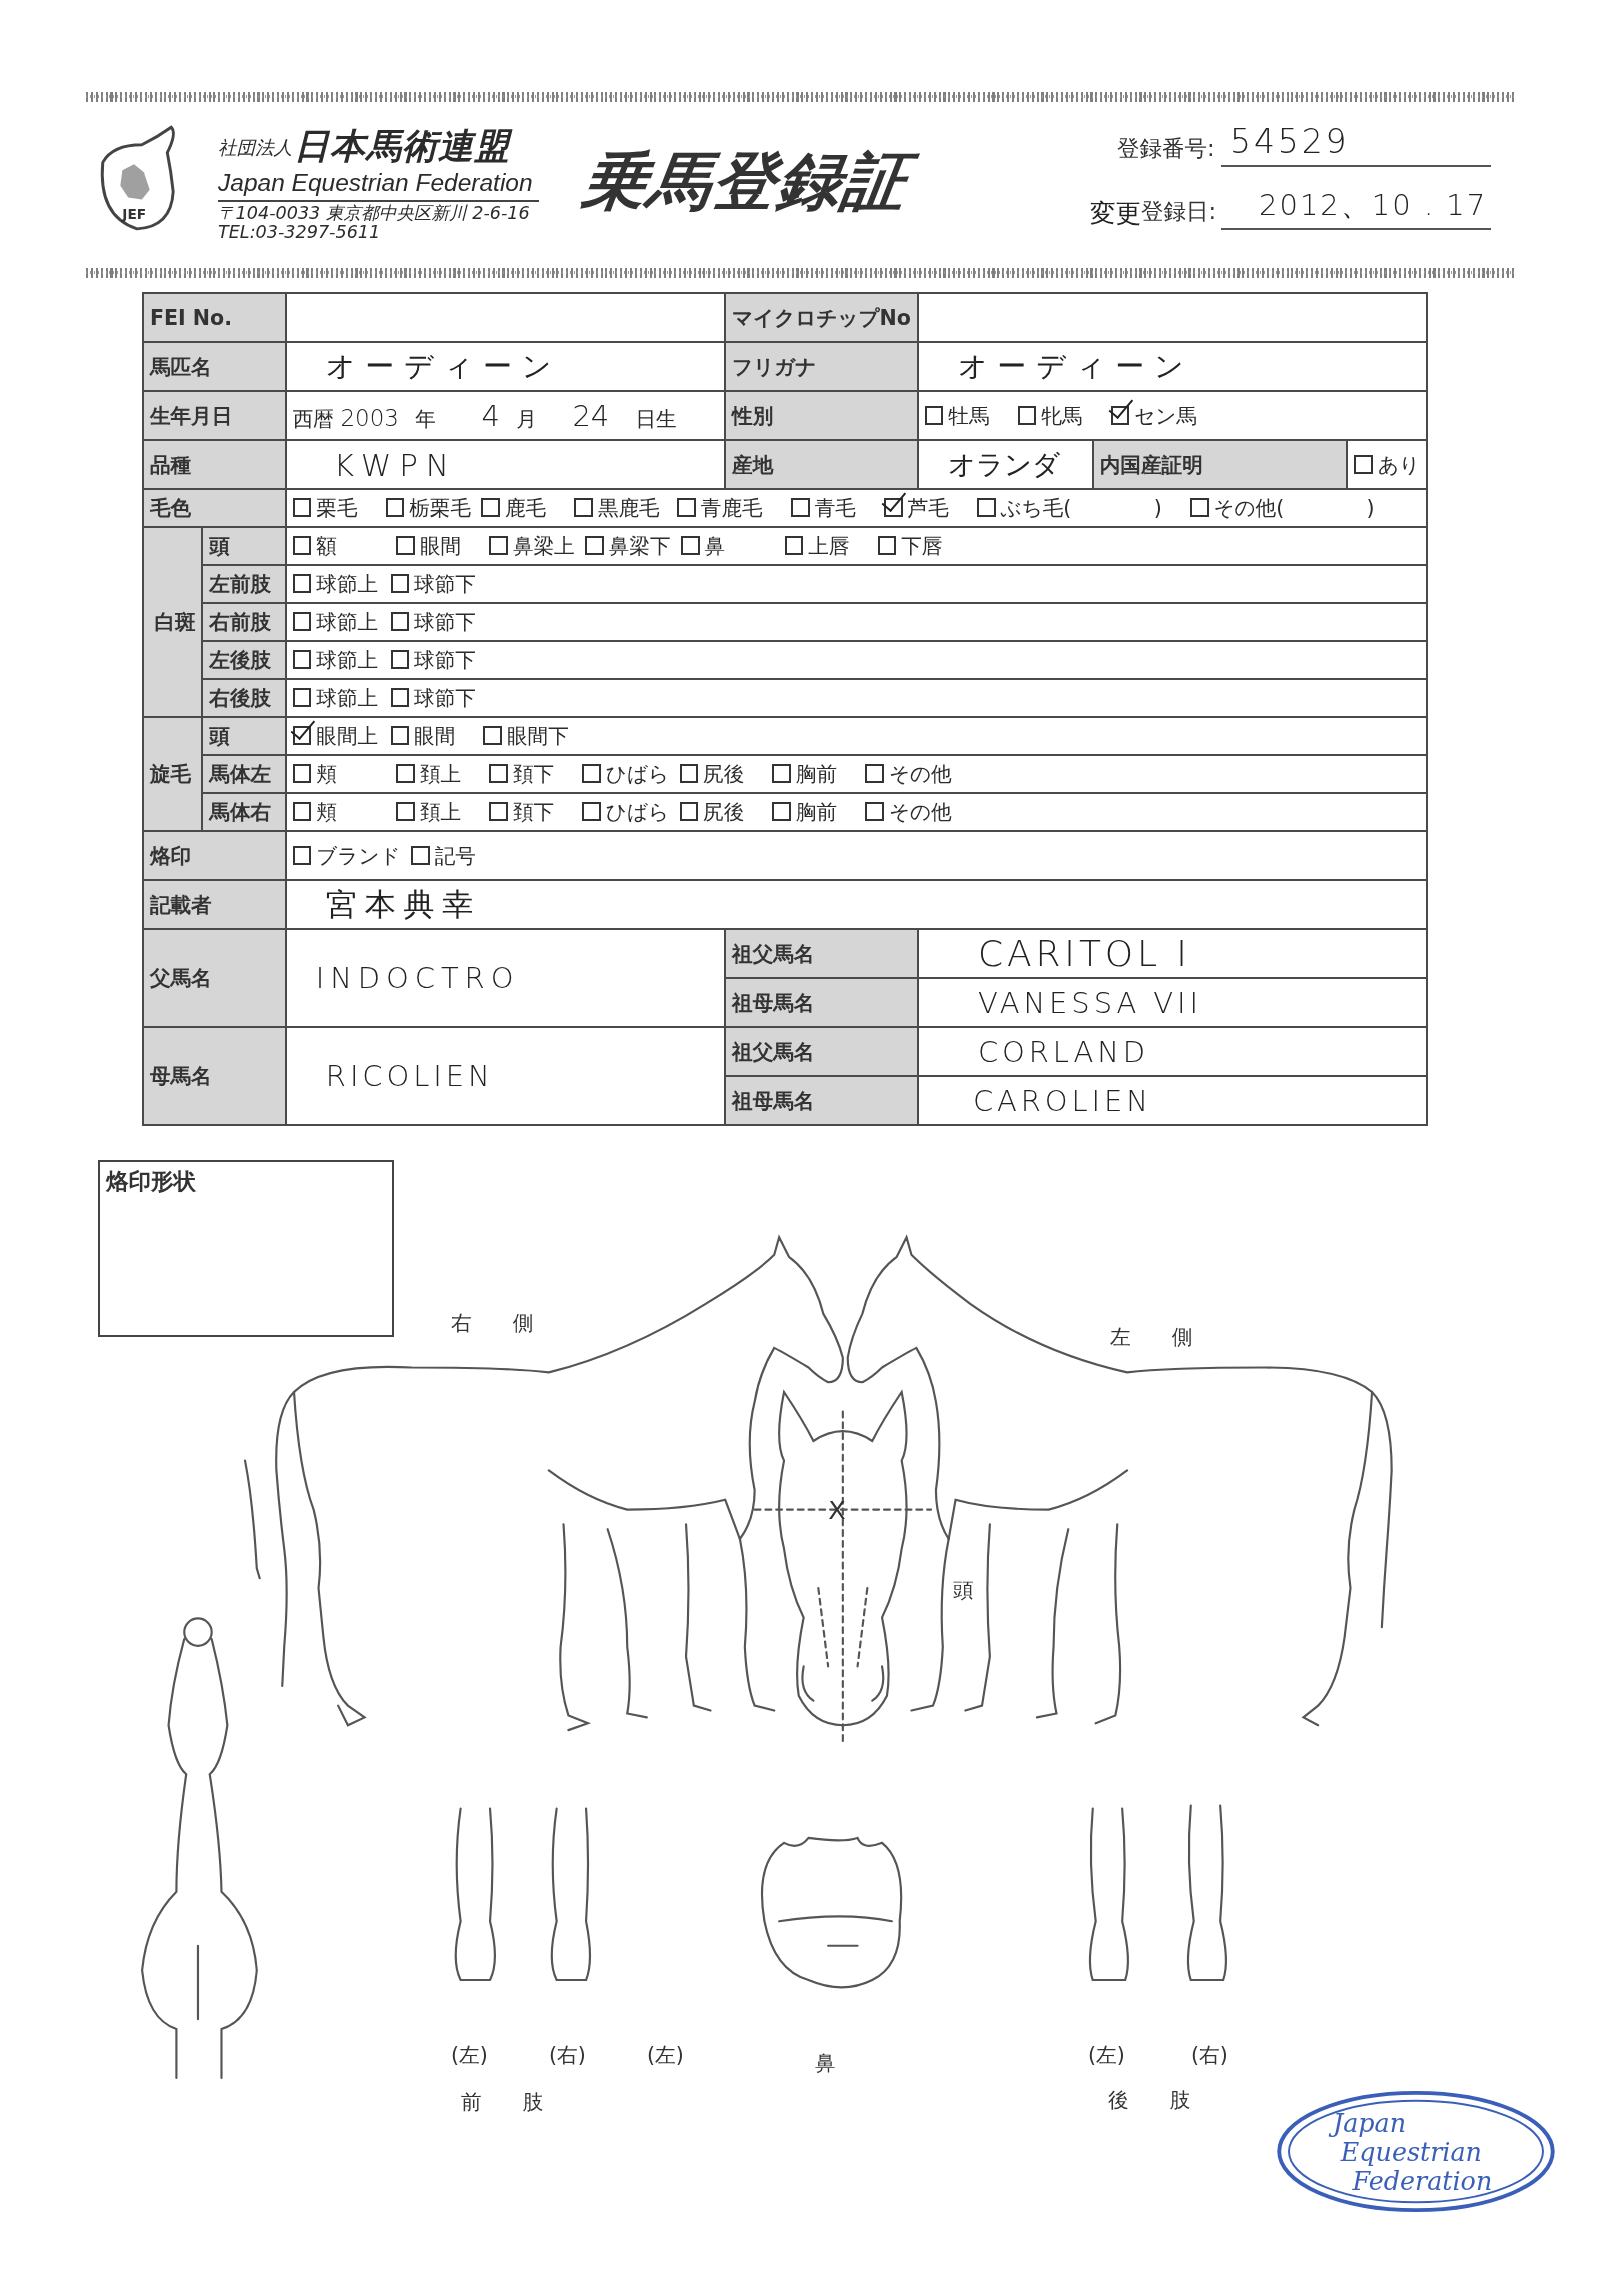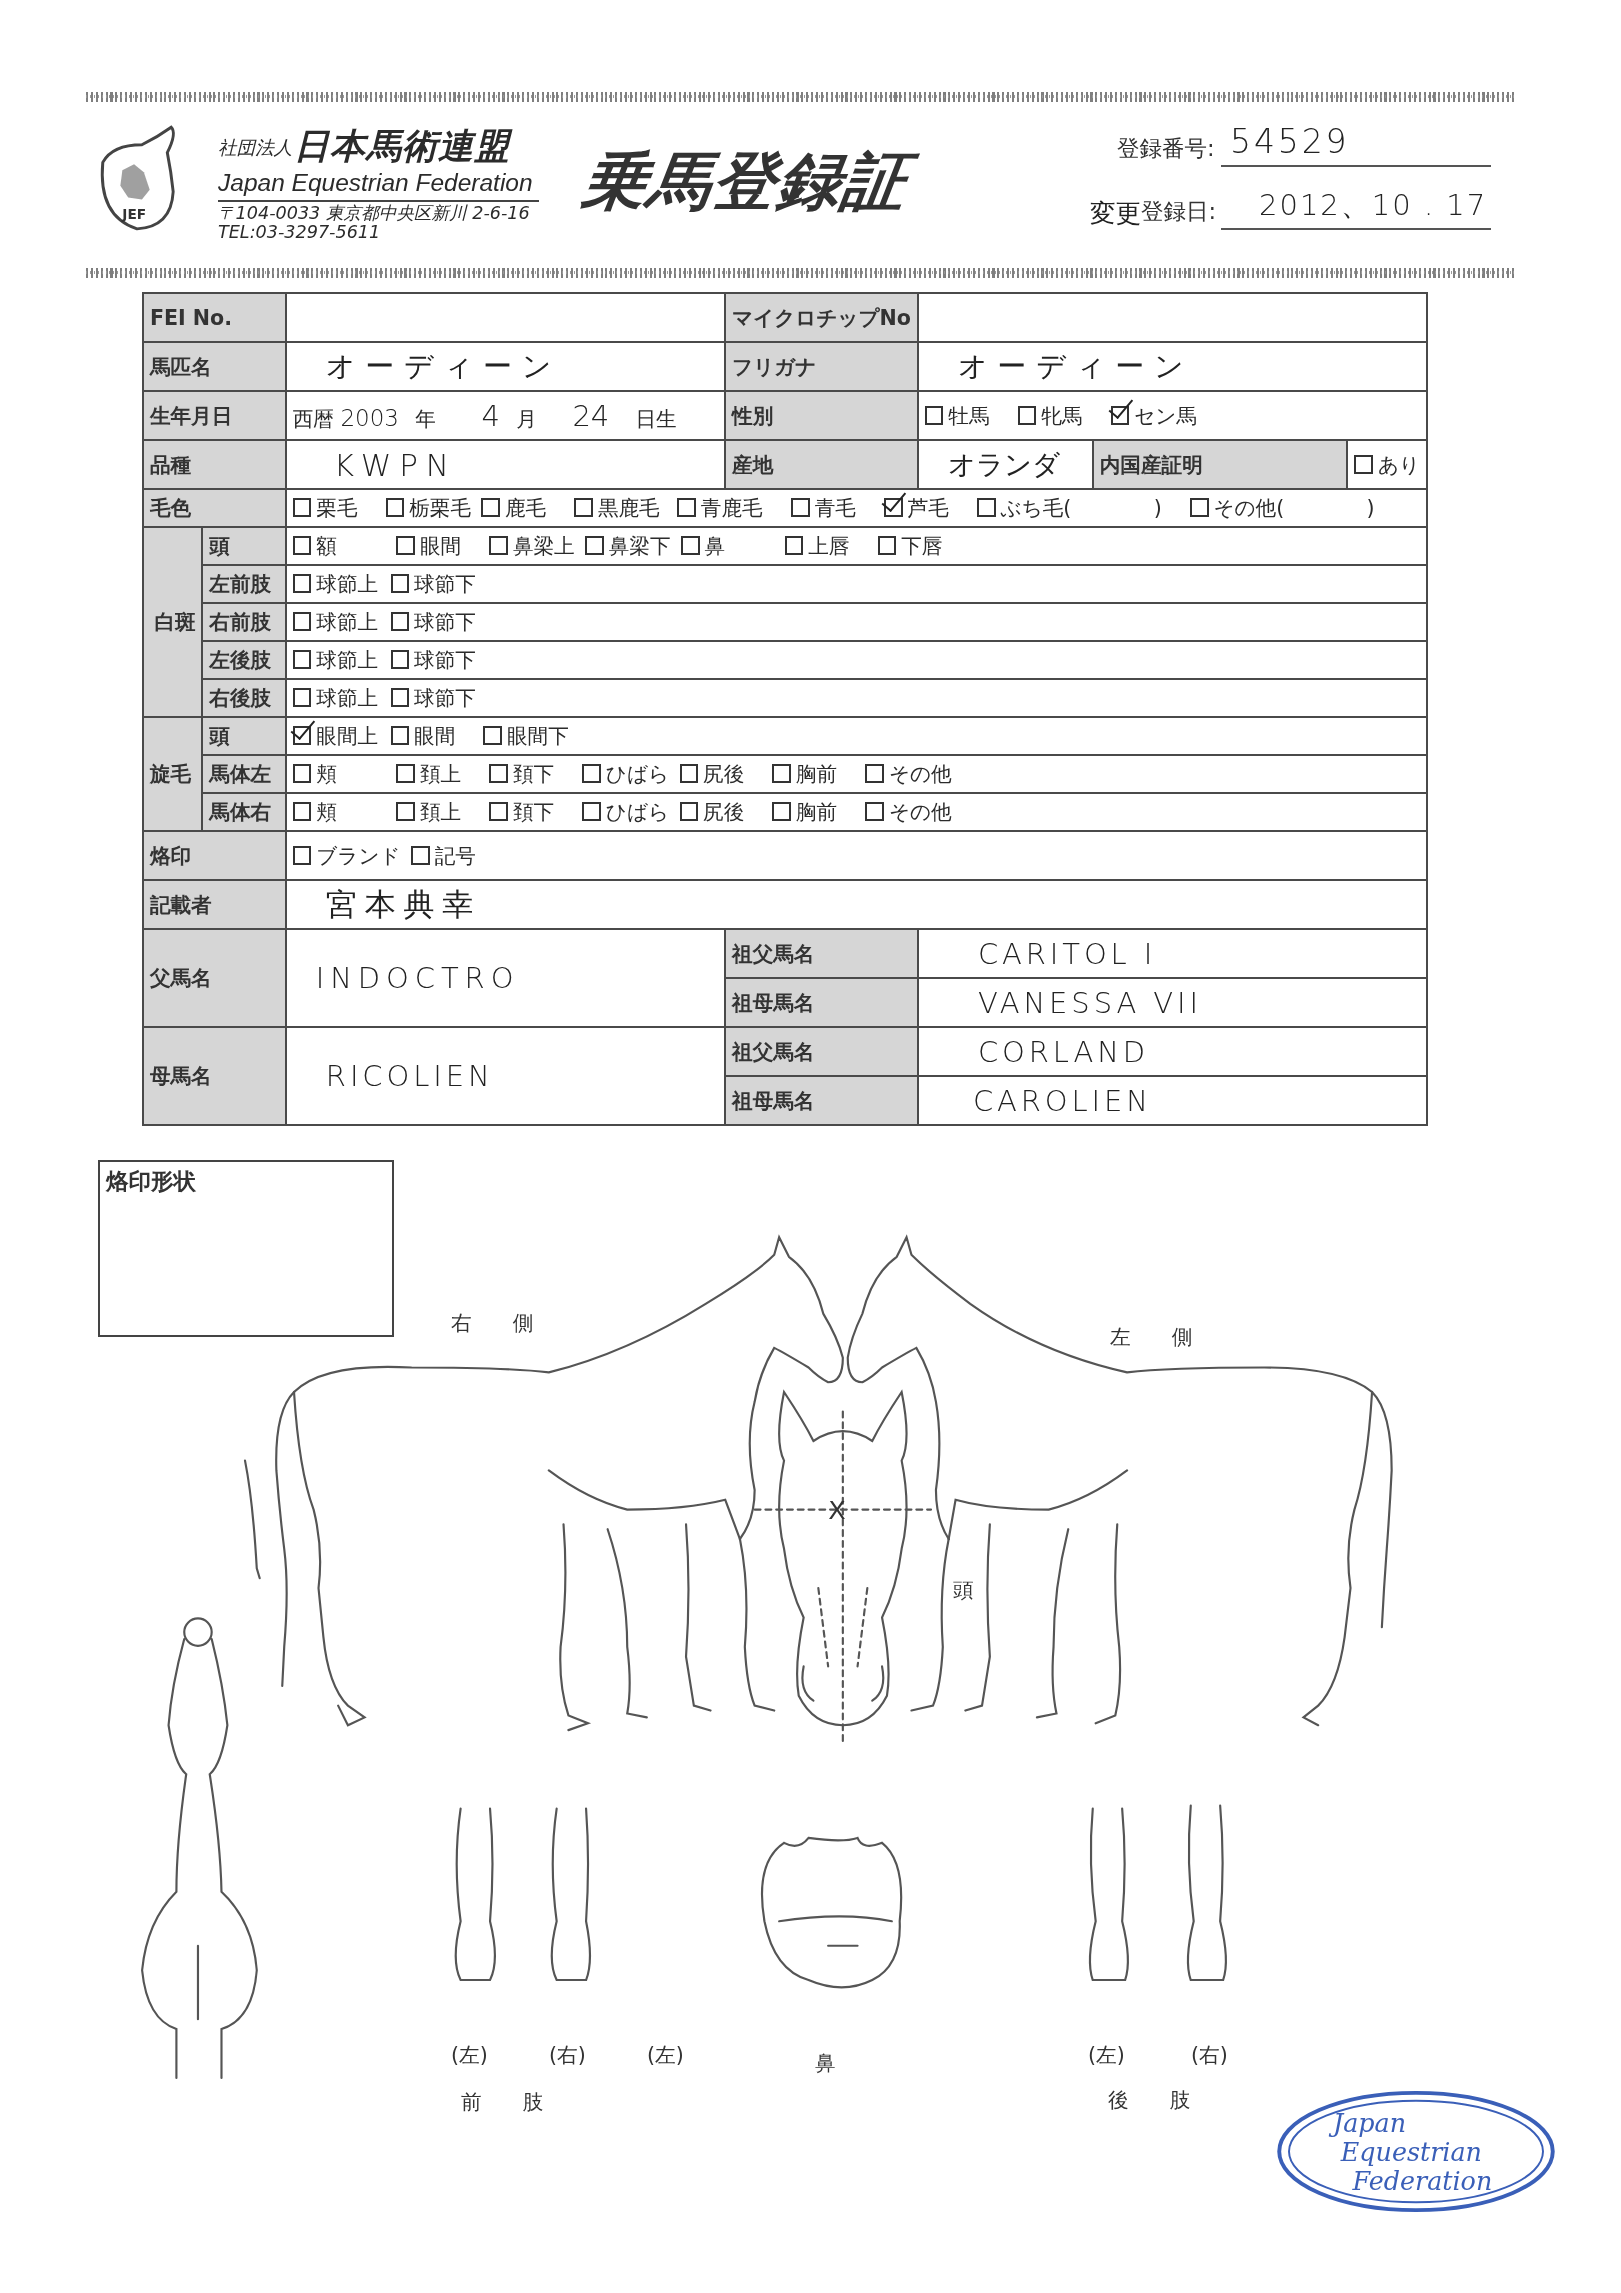--- a/index.html
+++ b/index.html
@@ -220,7 +220,7 @@
     <td class="lbl" colspan="2" rowspan="2">父馬名</td>
     <td rowspan="2" class="hand" style="font-size:29px;padding-left:29px;letter-spacing:5.9px">INDOCTRO</td>
     <td class="lbl">祖父馬名</td>
-    <td colspan="4" class="hand" style="font-size:29px;padding-left:59px;letter-spacing:3.9px">CARITOL I</td>
+    <td colspan="4" class="hand" style="font-size:36px;padding-left:59px;letter-spacing:3.9px">CARITOL I</td>
   </tr>
   <tr style="height:49px">
     <td class="lbl">祖母馬名</td>

